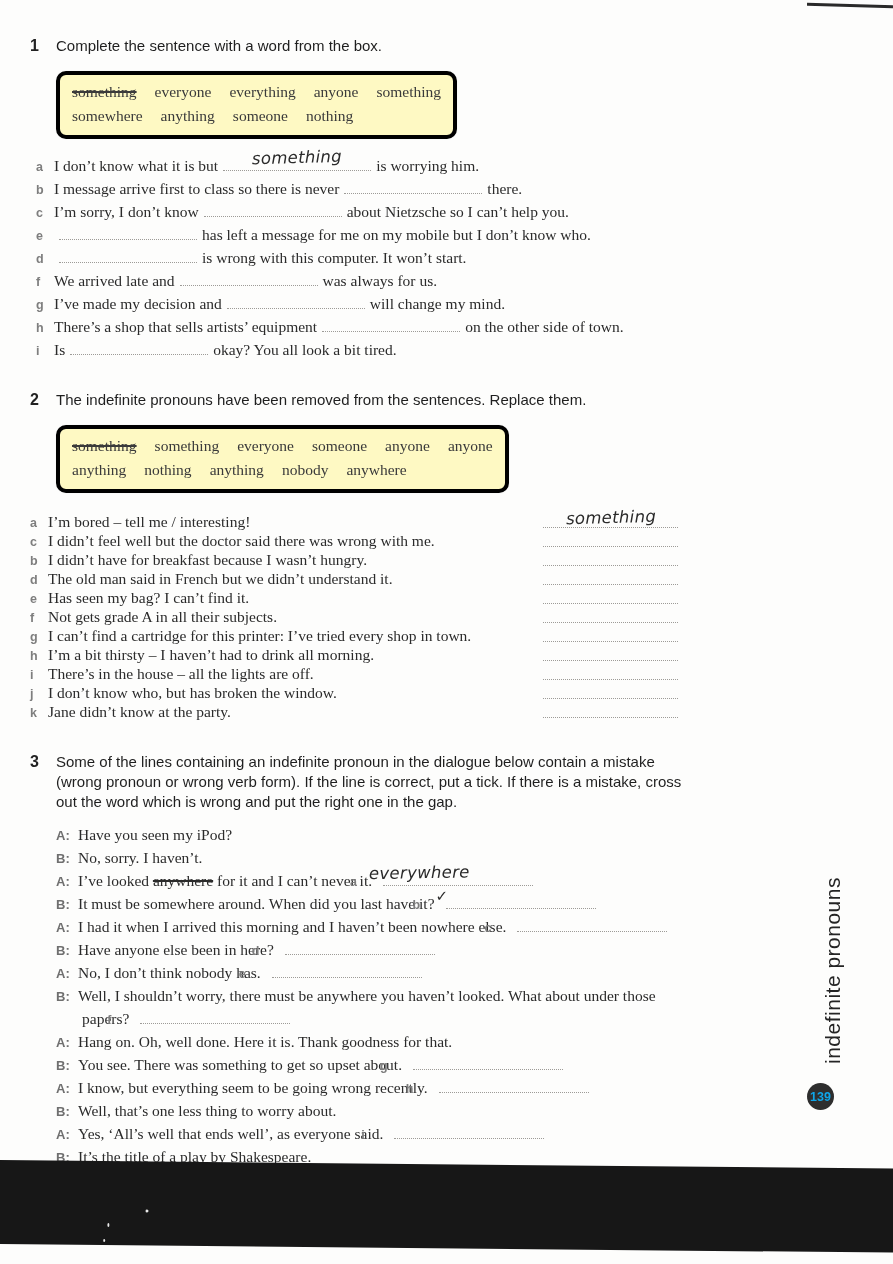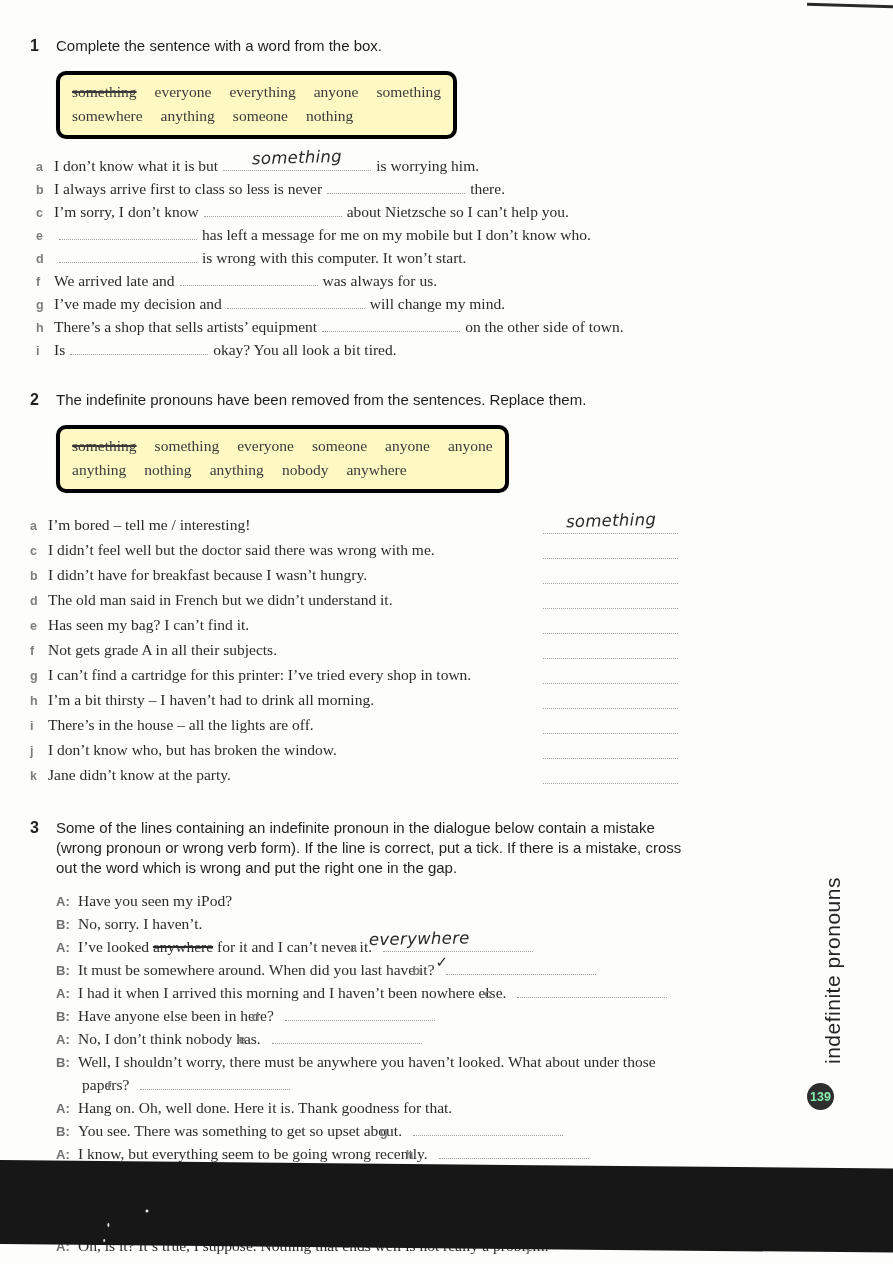--- a/index.html
+++ b/index.html
@@ -83,7 +83,7 @@
     <div class="word-box" id="box1"><div class="box-row"><span class="box-word struck">something</span><span class="box-word">everyone</span><span class="box-word">everything</span><span class="box-word">anyone</span><span class="box-word">something</span></div><div class="box-row"><span class="box-word">somewhere</span><span class="box-word">anything</span><span class="box-word">someone</span><span class="box-word">nothing</span></div></div>
     <div class="items" id="ex1-items">
         <div class="ex1-row"><span class="letter">a</span><span>I don’t know what it is but</span><span class="gap wide"><span class="hand">something</span></span><span>is worrying him.</span></div>
-        <div class="ex1-row"><span class="letter">b</span><span>I always arrive first to class so less is never</span><span class="gap"></span><span>there.</span></div>
+        <div class="ex1-row"><span class="letter">b</span><span>I message arrive first to class so there is never</span><span class="gap"></span><span>there.</span></div>
         <div class="ex1-row"><span class="letter">c</span><span>I’m sorry, I don’t know</span><span class="gap"></span><span>about Nietzsche so I can’t help you.</span></div>
         <div class="ex1-row"><span class="letter">e</span><span class="gap"></span><span>has left a message for me on my mobile but I don’t know who.</span></div>
         <div class="ex1-row"><span class="letter">d</span><span class="gap"></span><span>is wrong with this computer. It won’t start.</span></div>

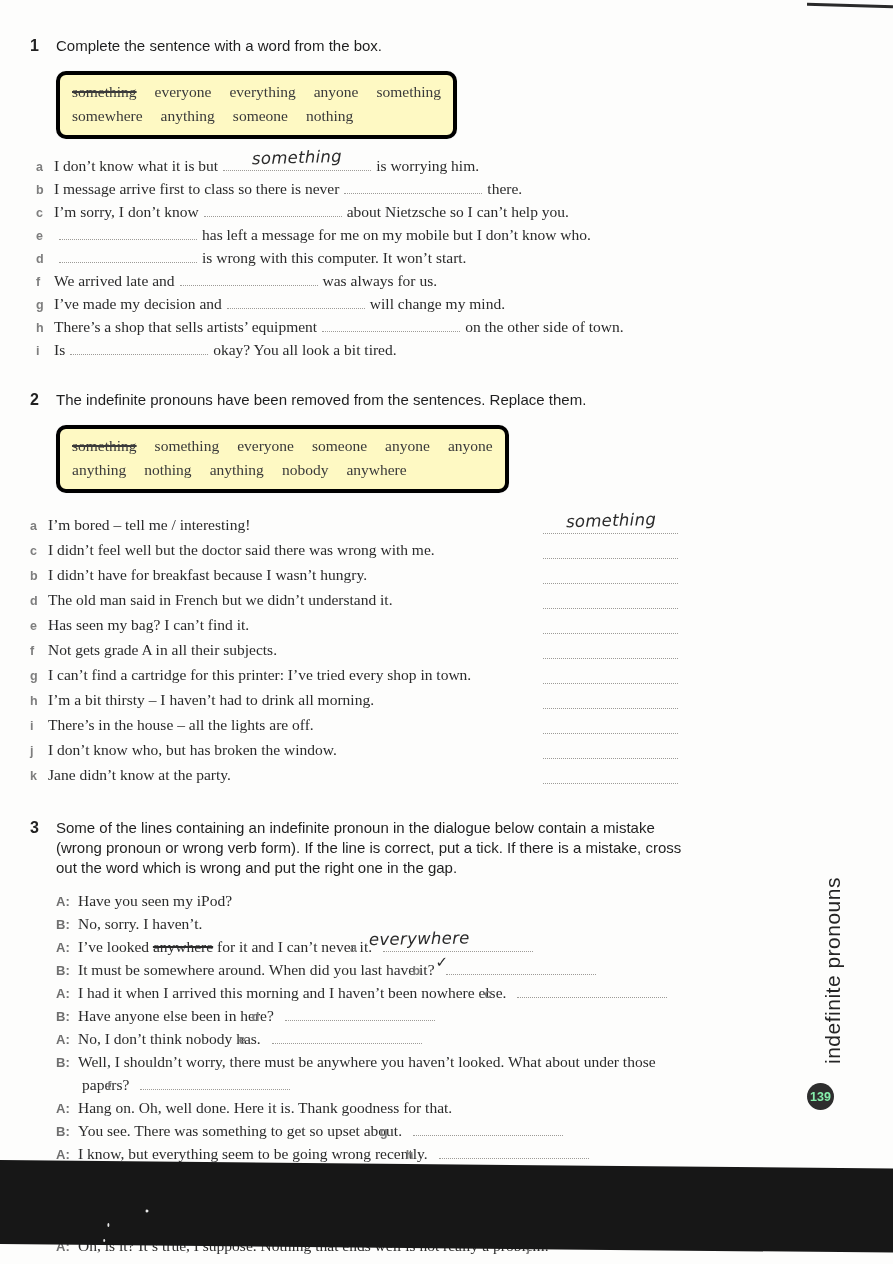--- a/index.html
+++ b/index.html
@@ -38,7 +38,7 @@
   .hand.tick{font-style:normal;font-weight:bold;font-size:15px;left:16px;transform:none;}
 
   
-  .ex2-row{display:flex;align-items:flex-start;line-height:23px;font-size:15.5px;}
+  .ex2-row{display:flex;align-items:flex-start;line-height:17px;font-size:15.5px;}
   .ex2-sentence{flex:1;white-space:nowrap;overflow:visible;}
   .ans-line{flex:0 0 135px;border-bottom:1.5px dotted #9d9b97;height:13px;position:relative;
             margin-left:8px;align-self:flex-end;margin-bottom:4px;}

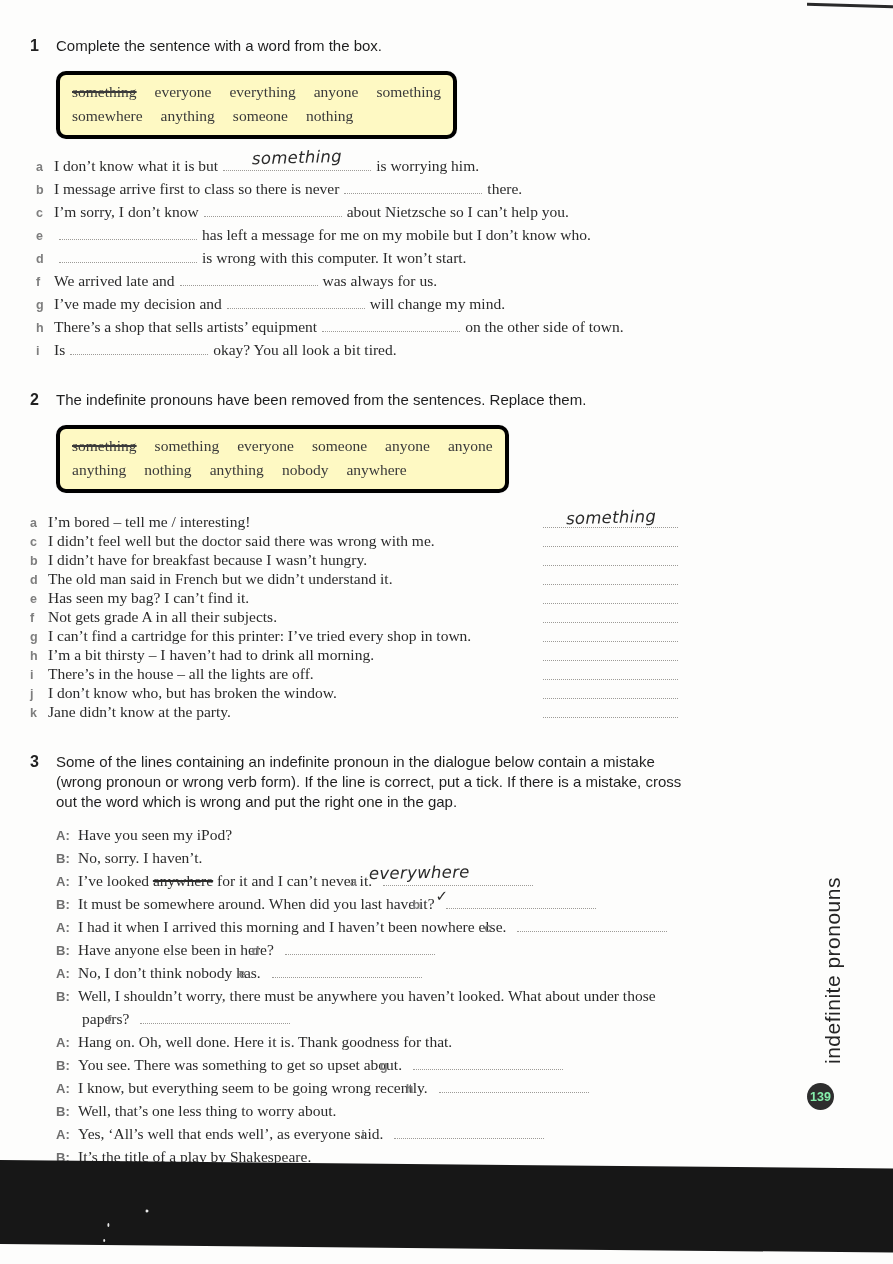--- a/index.html
+++ b/index.html
@@ -57,7 +57,7 @@
               font-family:"Liberation Sans",sans-serif;font-size:21px;color:#242424;
               letter-spacing:0.5px;text-align:center;}
   .page-badge{position:absolute;right:59px;top:1083px;width:27px;height:27px;border-radius:50%;
-              background:#2e2e2e;color:#86efac;font-family:"Liberation Sans",sans-serif;
+              background:#2e2e2e;color:#0ea5e9;font-family:"Liberation Sans",sans-serif;
               font-weight:bold;font-size:12.5px;display:flex;align-items:center;justify-content:center;}
 
   

